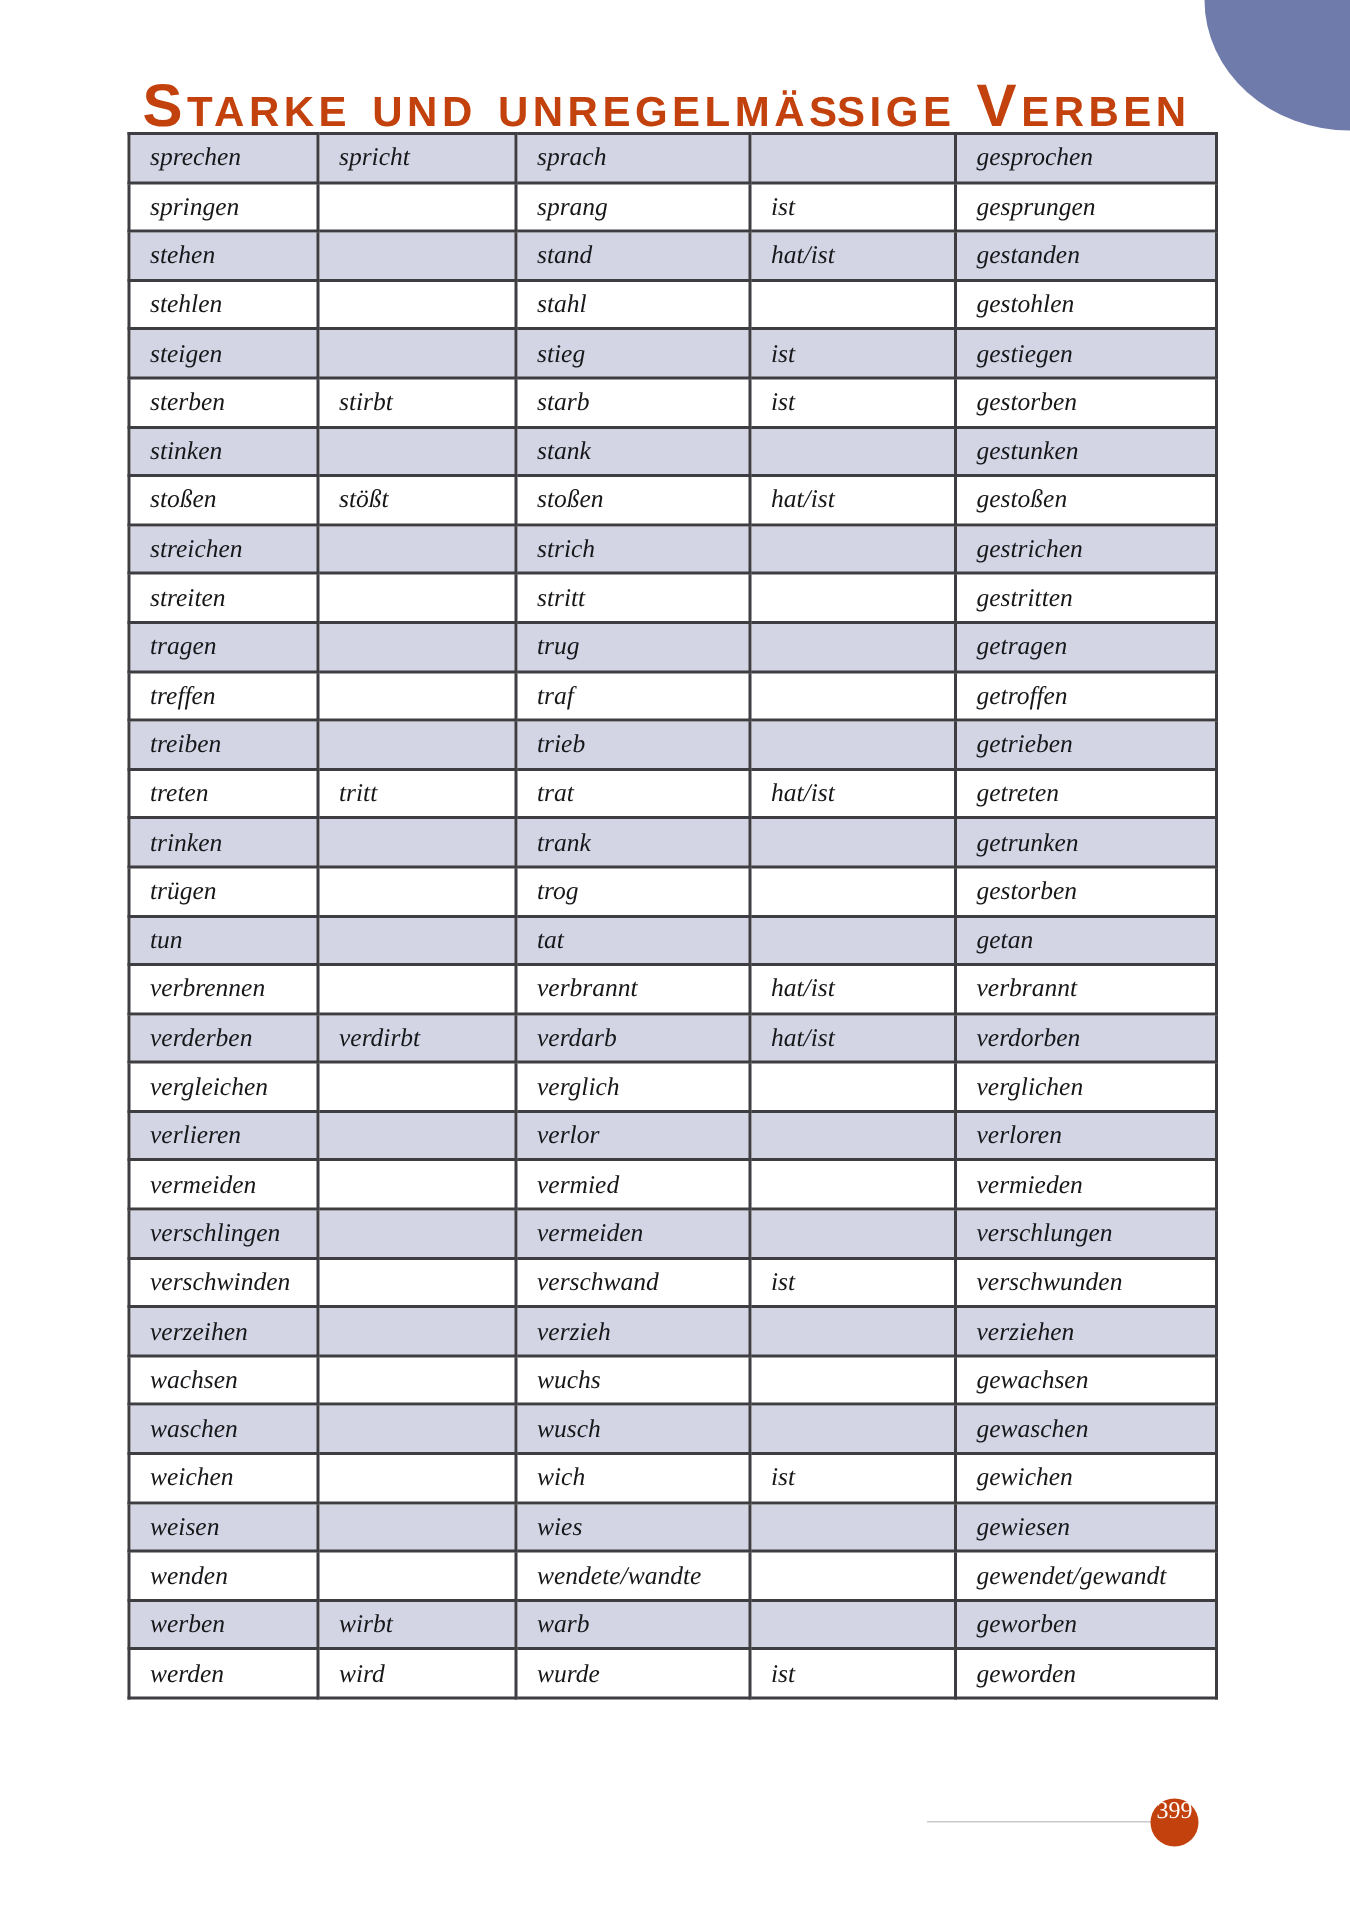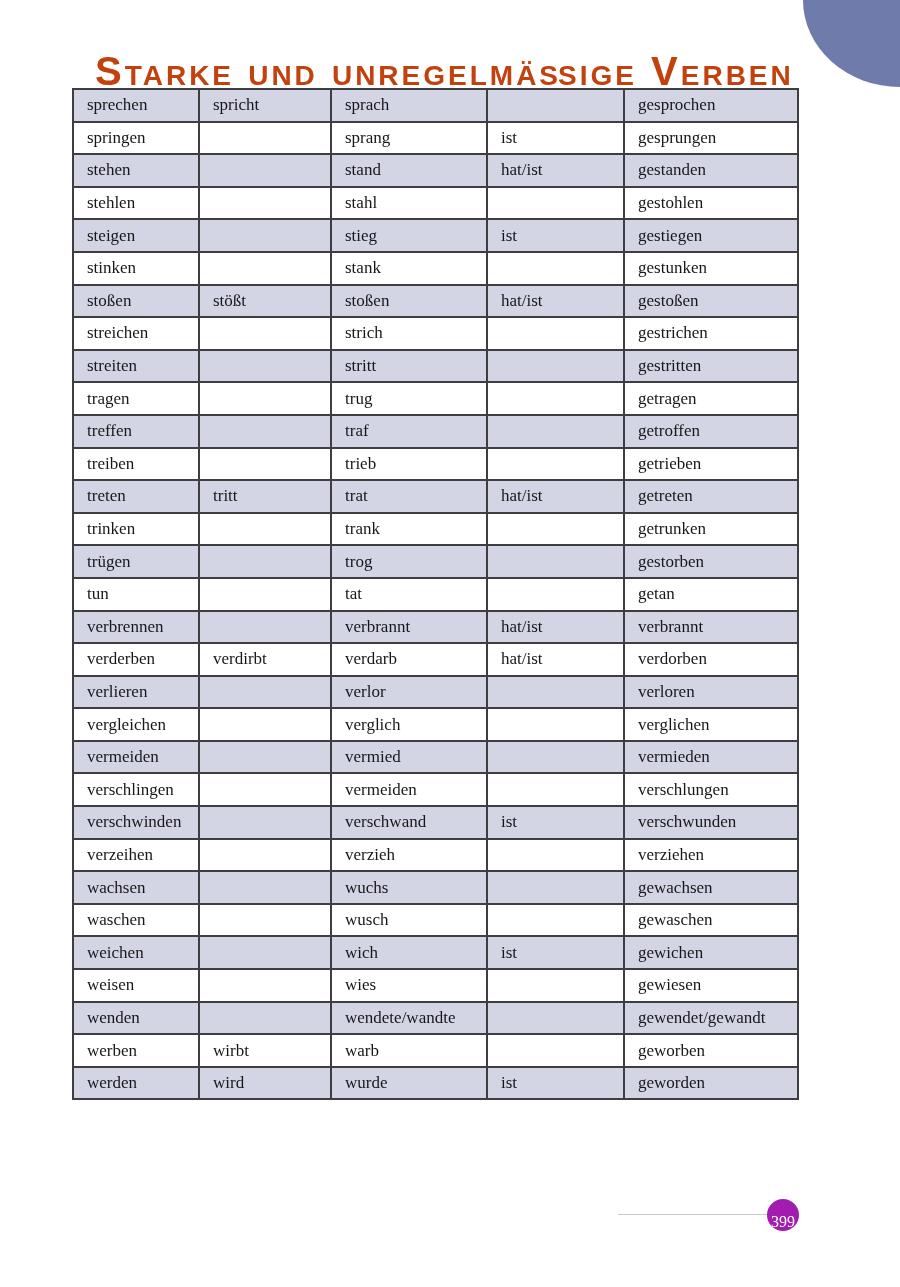--- a/index.html
+++ b/index.html
@@ -43,9 +43,10 @@
   
   .verb-table-wrap {
     position: absolute;
-    left: 72px;
+    left: 85px;
     top: 88px;
     width: 725px;
+    font-style: italic;
   }
   table.verb-table {
     border-collapse: collapse;

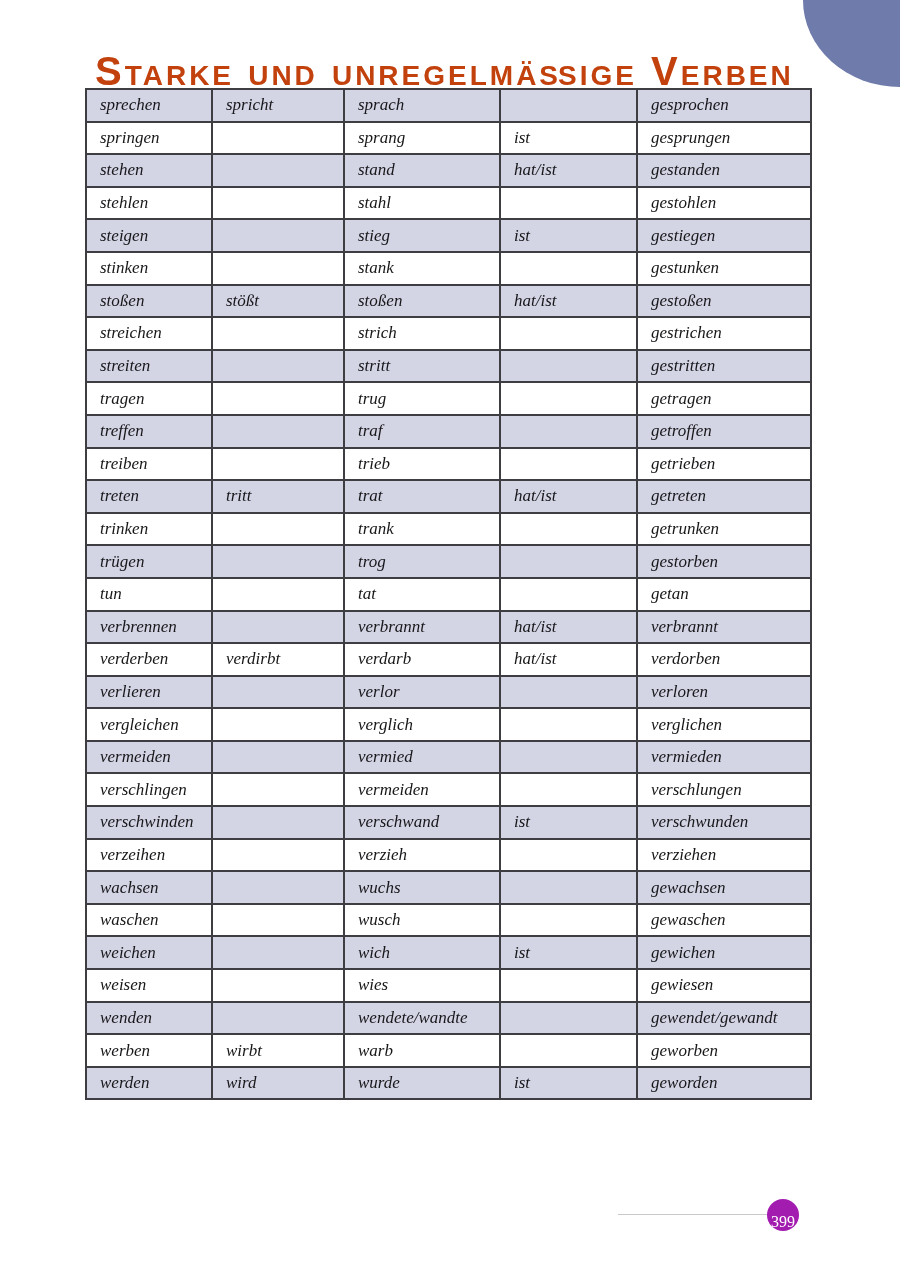--- a/index.html
+++ b/index.html
@@ -149,6 +149,13 @@
           <td>gestiegen</td>
         </tr>
         <tr>
+          <td>sterben</td>
+          <td>stirbt</td>
+          <td>starb</td>
+          <td>ist</td>
+          <td>gestorben</td>
+        </tr>
+        <tr>
           <td>stinken</td>
           <td></td>
           <td>stank</td>

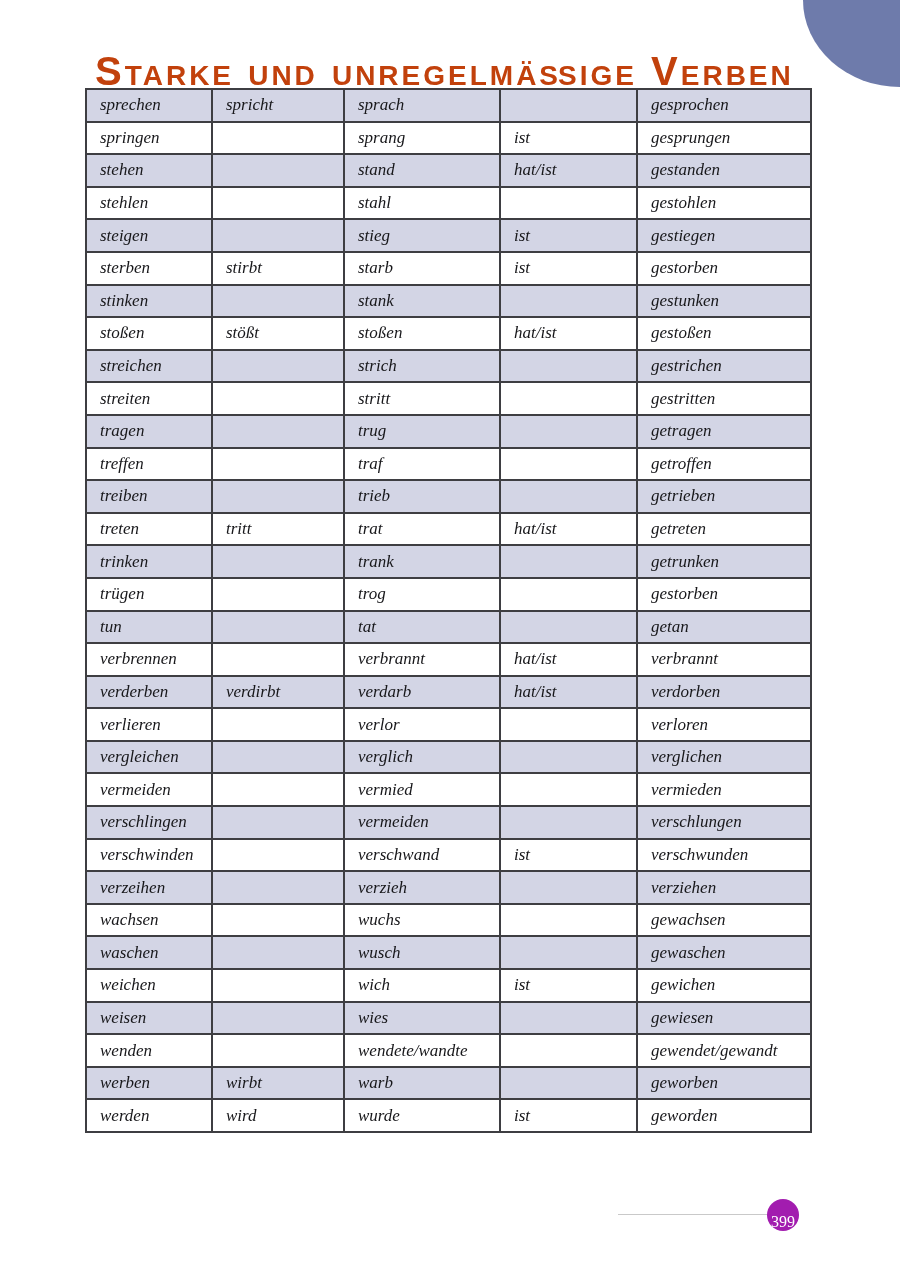--- a/index.html
+++ b/index.html
@@ -247,18 +247,18 @@
           <td>verdorben</td>
         </tr>
         <tr>
+          <td>vergleichen</td>
+          <td></td>
+          <td>verglich</td>
+          <td></td>
+          <td>verglichen</td>
+        </tr>
+        <tr>
           <td>verlieren</td>
           <td></td>
           <td>verlor</td>
           <td></td>
           <td>verloren</td>
-        </tr>
-        <tr>
-          <td>vergleichen</td>
-          <td></td>
-          <td>verglich</td>
-          <td></td>
-          <td>verglichen</td>
         </tr>
         <tr>
           <td>vermeiden</td>

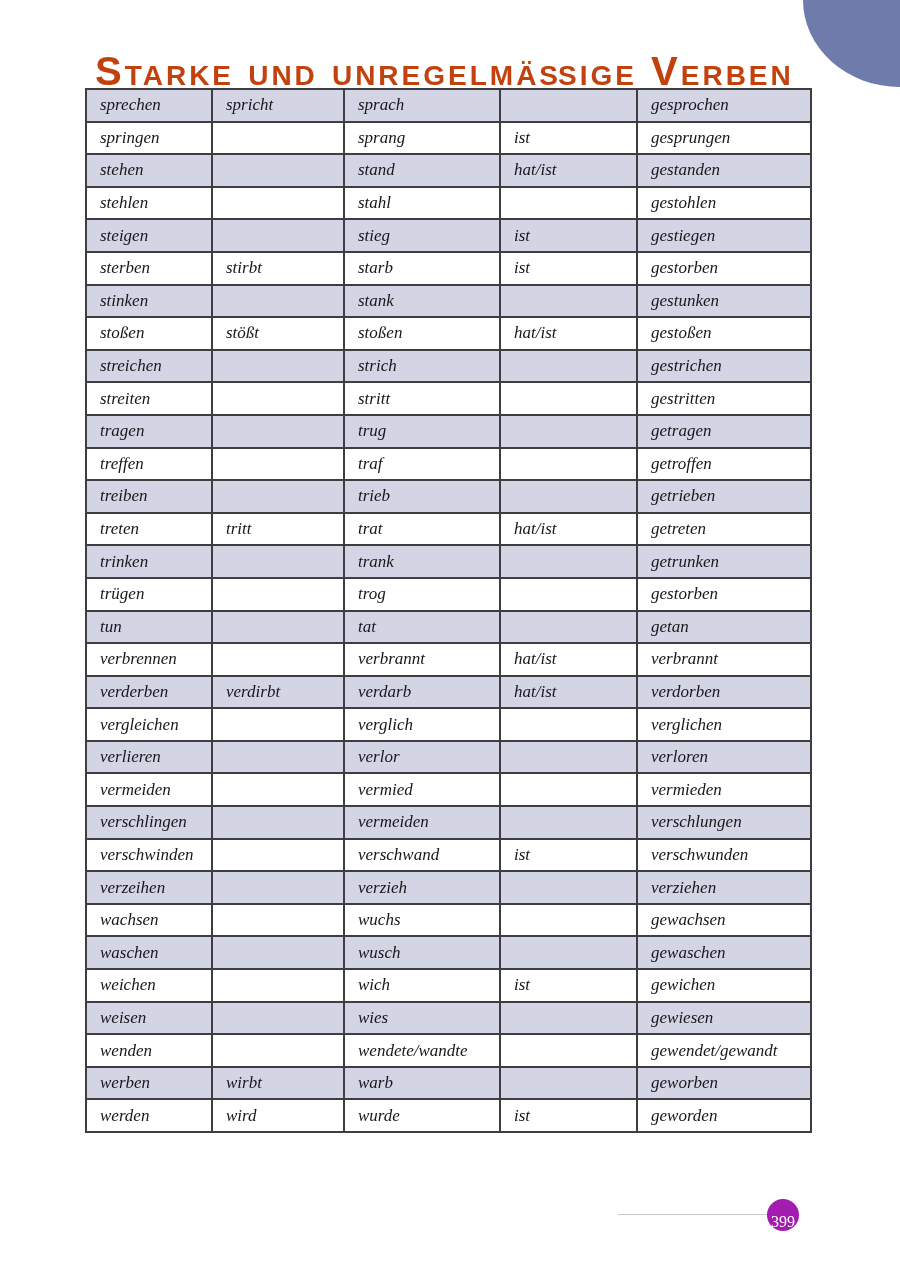--- a/index.html
+++ b/index.html
@@ -87,12 +87,12 @@
     width: 32px;
     height: 32px;
     border-radius: 50%;
-    background: #a21caf;
+    background: #c2410c;
     color: #ffffff;
     font-family: "Liberation Serif", serif;
     font-size: 16px;
     display: flex;
-    align-items: flex-end;
+    align-items: flex-start;
     justify-content: center;
   }
 </style>

